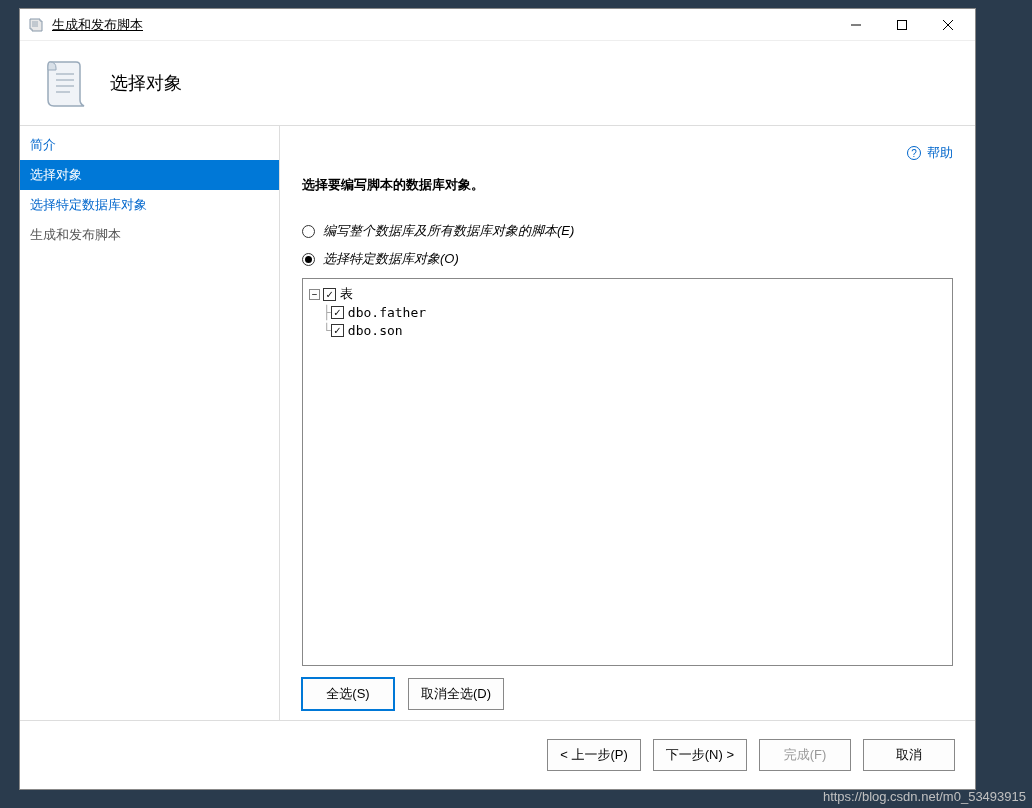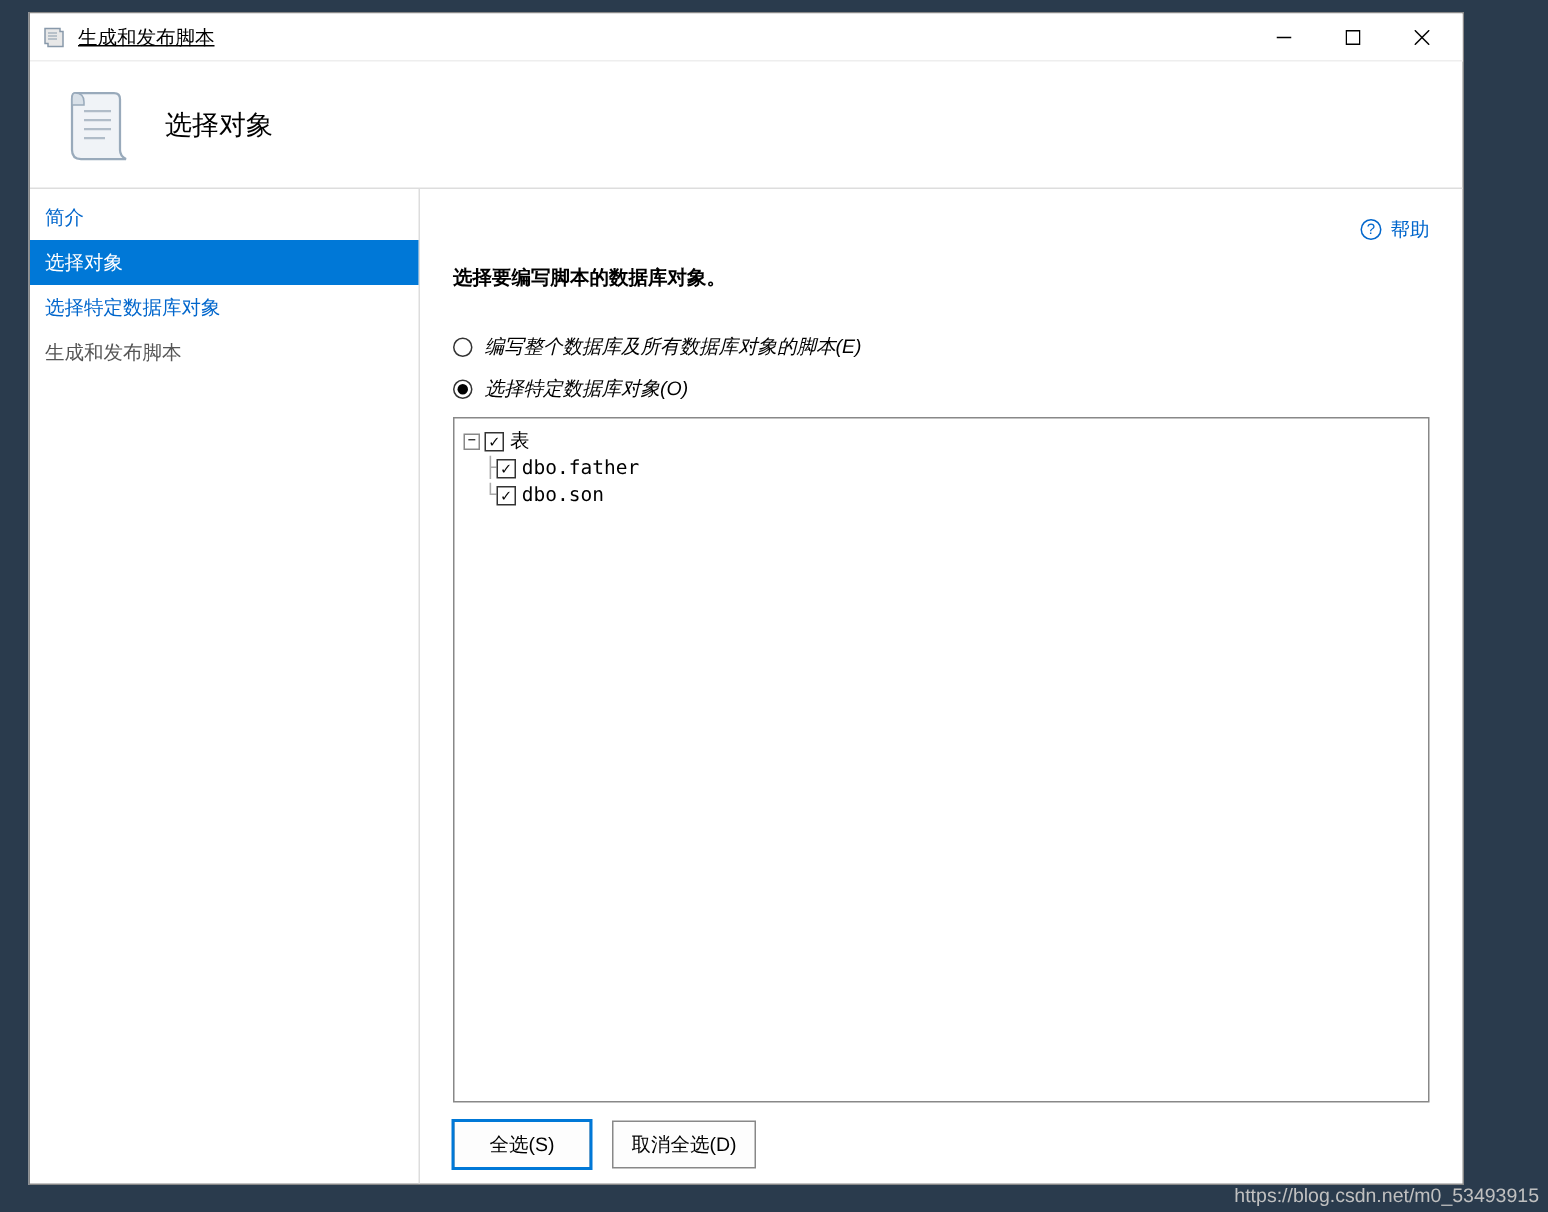--- a/index.html
+++ b/index.html
@@ -343,6 +343,12 @@
     </div>
   </div>
 
+  <div class="footer">
+    <button class="btn">&lt; 上一步(P)</button>
+    <button class="btn">下一步(N) &gt;</button>
+    <button class="btn" disabled="">完成(F)</button>
+    <button class="btn">取消</button>
+  </div>
 </div>
 
 <div class="watermark">https://blog.csdn.net/m0_53493915</div>

